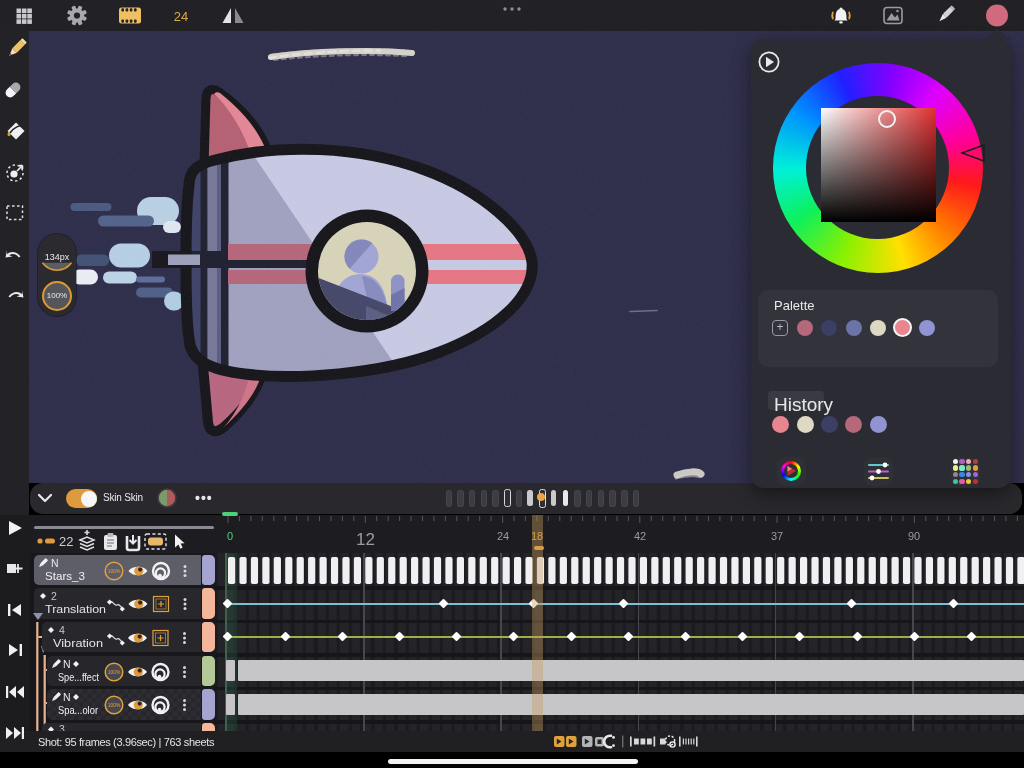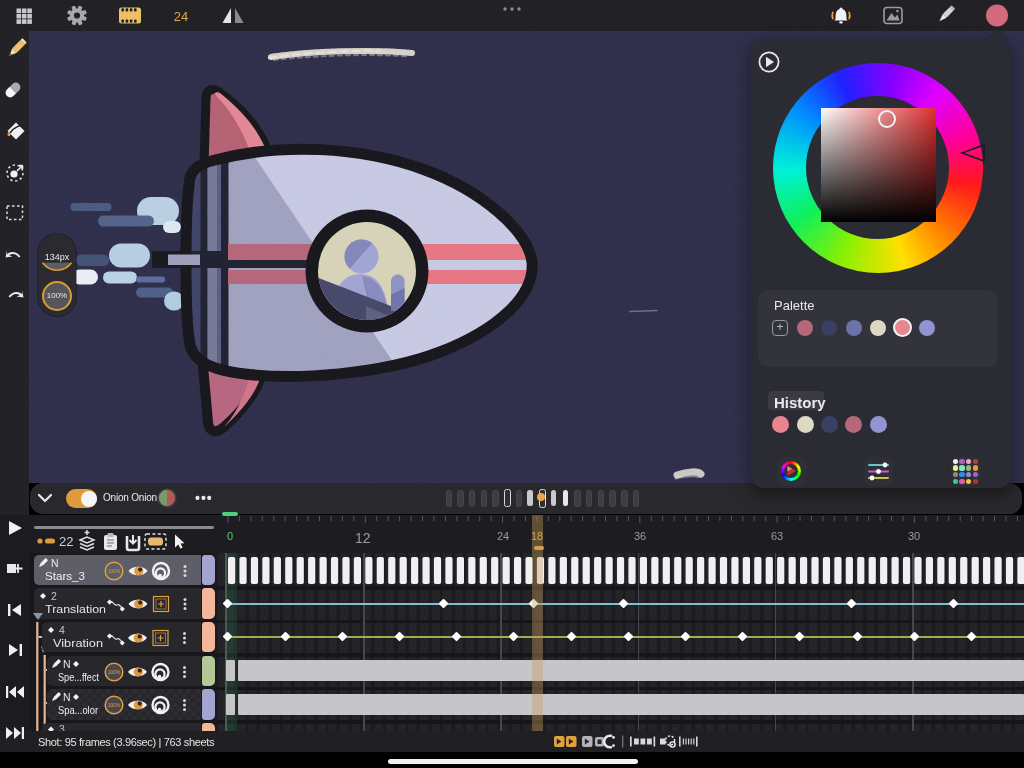--- a/index.html
+++ b/index.html
@@ -204,7 +204,7 @@
 <div class="a" style="left:892.5px;top:318.0px;width:15px;height:15px;border-radius:50%;background:#e8858f;border:2.5px solid #f4f4f6;"></div>
 <div class="a" style="left:919.0px;top:320.0px;width:16px;height:16px;border-radius:50%;background:#9193d2;"></div>
 <div class="a" style="left:768px;top:391px;width:56px;height:19px;background:#3a3a42;border-radius:4px;"></div>
-<div class="a txt" style="left:774px;top:394px;font-size:15px;font-weight:bold;">History</div>
+<div class="a txt" style="left:774px;top:394px;font-size:19px;">History</div>
 <div class="a" style="left:771.5px;top:415.5px;width:17px;height:17px;border-radius:50%;background:#e8858f;"></div>
 <div class="a" style="left:796.5px;top:415.5px;width:17px;height:17px;border-radius:50%;background:#ded9c4;"></div>
 <div class="a" style="left:820.5px;top:415.5px;width:17px;height:17px;border-radius:50%;background:#3b3f63;"></div>

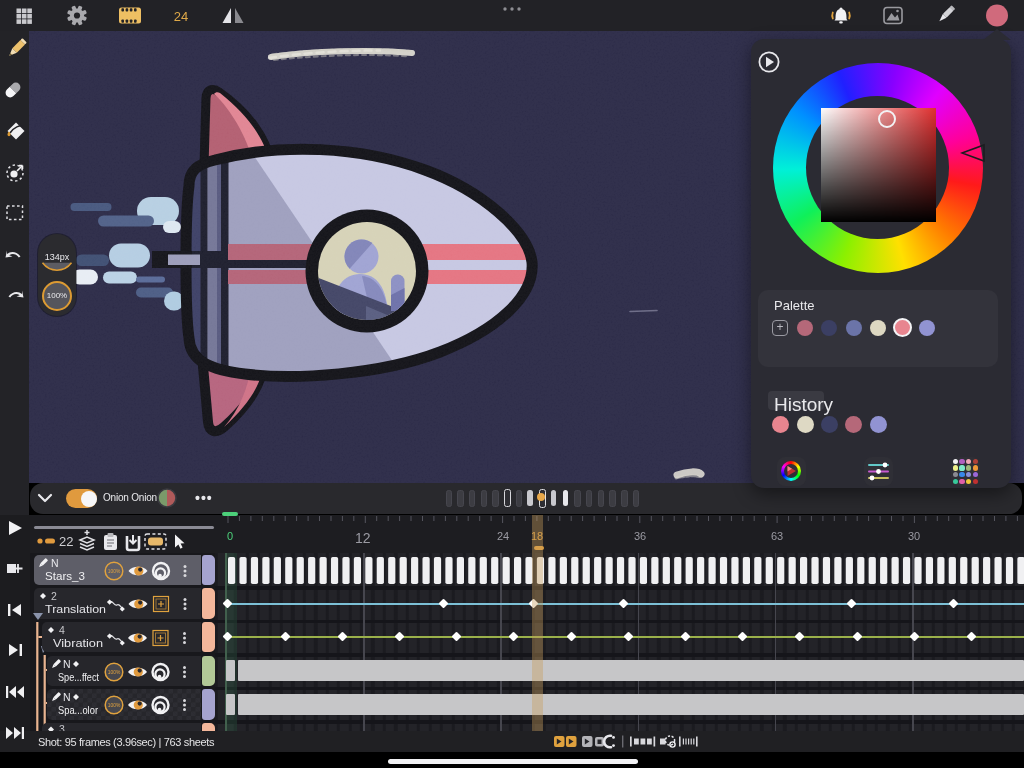--- a/index.html
+++ b/index.html
@@ -250,7 +250,7 @@
     </svg>
 <div class="a" style="left:66px;top:489px;width:31px;height:19px;border-radius:10px;background:#e09a3e;"></div>
 <div class="a" style="left:81px;top:490.5px;width:16px;height:16px;border-radius:50%;background:#f6f6f8;"></div>
-<div class="a txt" style="left:103px;top:492px;font-size:10px;letter-spacing:-0.2px;">Onion Onion</div>
+<div class="a txt" style="left:103px;top:492px;font-size:10px;letter-spacing:-0.2px;">Skin Skin</div>
 <svg class="a" style="left:157px;top:488px;" width="20" height="20" viewBox="0 0 20 20">
       <circle cx="10" cy="10" r="9" fill="#7a9a6a"></circle>
       <path d="M 10 1 A 9 9 0 0 1 10 19 Z" fill="#b05a5a"></path>

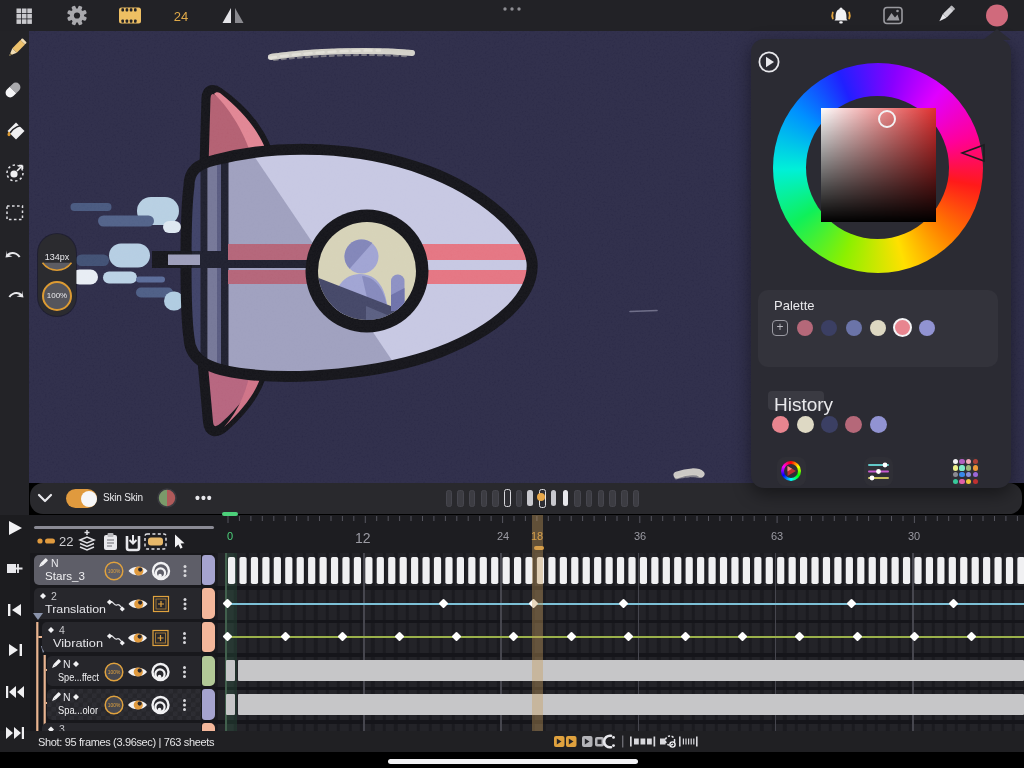--- a/index.html
+++ b/index.html
@@ -390,7 +390,7 @@
 <line x1="1028.8" y1="516" x2="1028.8" y2="521" stroke="#55555e" stroke-width="1"></line>
 </svg>
 <div class="a" style="left:227px;top:530px;font-size:11px;color:#4cd07a;">0</div>
-<div class="a" style="left:355px;top:530px;width:20px;text-align:left;font-size:14px;color:#9a9aa2;">12</div>
+<div class="a" style="left:355px;top:530px;width:20px;text-align:right;font-size:17px;color:#9a9aa2;">12</div>
 <div class="a" style="left:493px;top:530px;width:20px;text-align:center;font-size:11px;color:#9a9aa2;">24</div>
 <div class="a" style="left:527px;top:530px;width:20px;text-align:center;font-size:11px;color:#e0a040;">18</div>
 <div class="a" style="left:630px;top:530px;width:20px;text-align:center;font-size:11px;color:#9a9aa2;">36</div>

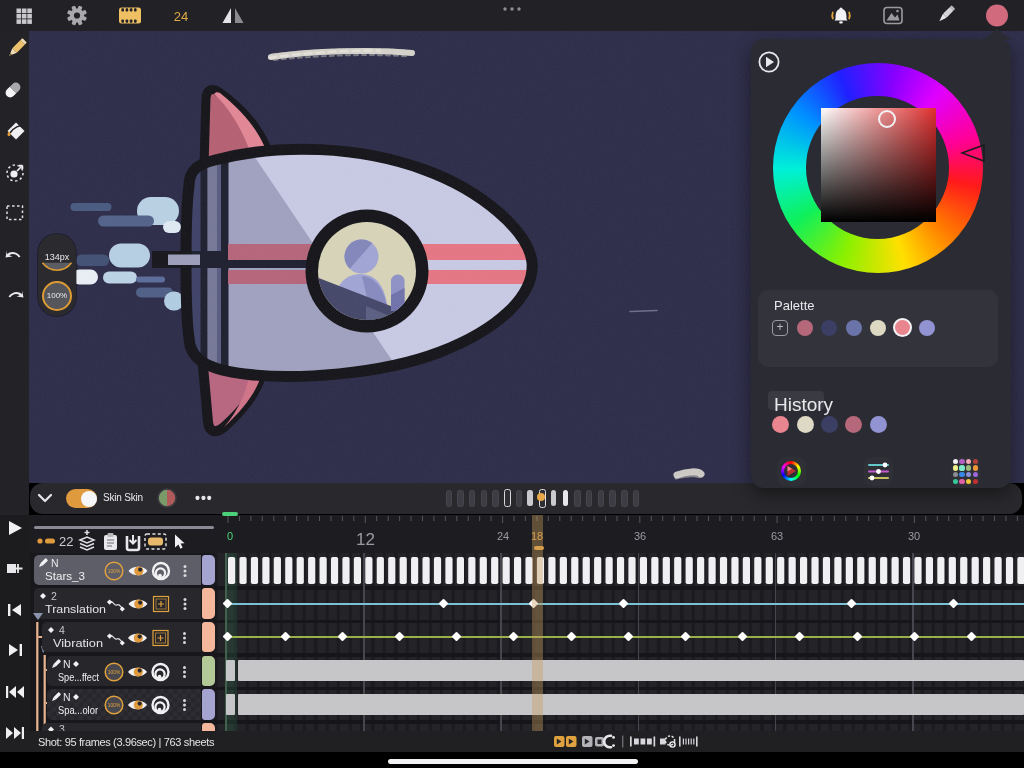--- a/index.html
+++ b/index.html
@@ -393,7 +393,7 @@
 <div class="a" style="left:355px;top:530px;width:20px;text-align:right;font-size:17px;color:#9a9aa2;">12</div>
 <div class="a" style="left:493px;top:530px;width:20px;text-align:center;font-size:11px;color:#9a9aa2;">24</div>
 <div class="a" style="left:527px;top:530px;width:20px;text-align:center;font-size:11px;color:#e0a040;">18</div>
-<div class="a" style="left:630px;top:530px;width:20px;text-align:center;font-size:11px;color:#9a9aa2;">36</div>
+<div class="a" style="left:630px;top:530px;width:20px;text-align:center;font-size:11px;color:#9a9aa2;">42</div>
 <div class="a" style="left:767px;top:530px;width:20px;text-align:center;font-size:11px;color:#9a9aa2;">63</div>
 <div class="a" style="left:904px;top:530px;width:20px;text-align:center;font-size:11px;color:#9a9aa2;">30</div>
 <div class="a" style="left:533.5px;top:546px;width:10px;height:4px;border-radius:2px;background:#e0a040;"></div>

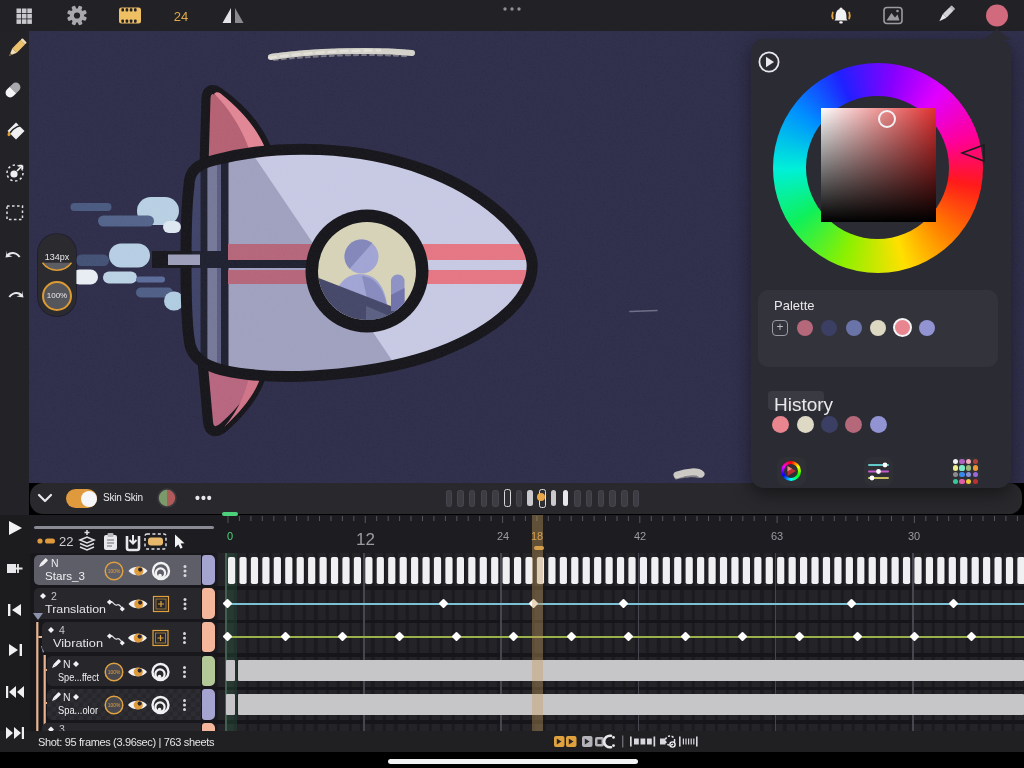--- a/index.html
+++ b/index.html
@@ -394,7 +394,7 @@
 <div class="a" style="left:493px;top:530px;width:20px;text-align:center;font-size:11px;color:#9a9aa2;">24</div>
 <div class="a" style="left:527px;top:530px;width:20px;text-align:center;font-size:11px;color:#e0a040;">18</div>
 <div class="a" style="left:630px;top:530px;width:20px;text-align:center;font-size:11px;color:#9a9aa2;">42</div>
-<div class="a" style="left:767px;top:530px;width:20px;text-align:center;font-size:11px;color:#9a9aa2;">63</div>
+<div class="a" style="left:767px;top:530px;width:20px;text-align:center;font-size:11px;color:#9a9aa2;">37</div>
 <div class="a" style="left:904px;top:530px;width:20px;text-align:center;font-size:11px;color:#9a9aa2;">30</div>
 <div class="a" style="left:533.5px;top:546px;width:10px;height:4px;border-radius:2px;background:#e0a040;"></div>
 <div class="a" style="left:215px;top:553px;width:809px;height:178px;background:#232328;"></div>

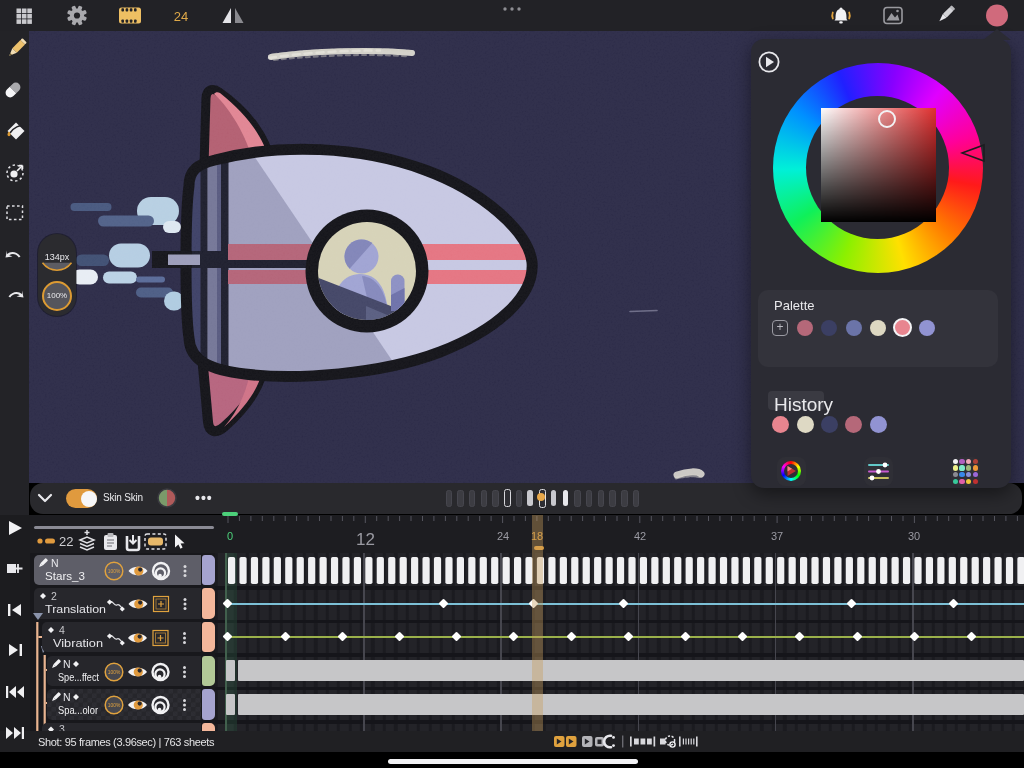--- a/index.html
+++ b/index.html
@@ -395,7 +395,7 @@
 <div class="a" style="left:527px;top:530px;width:20px;text-align:center;font-size:11px;color:#e0a040;">18</div>
 <div class="a" style="left:630px;top:530px;width:20px;text-align:center;font-size:11px;color:#9a9aa2;">42</div>
 <div class="a" style="left:767px;top:530px;width:20px;text-align:center;font-size:11px;color:#9a9aa2;">37</div>
-<div class="a" style="left:904px;top:530px;width:20px;text-align:center;font-size:11px;color:#9a9aa2;">30</div>
+<div class="a" style="left:904px;top:530px;width:20px;text-align:center;font-size:11px;color:#9a9aa2;">90</div>
 <div class="a" style="left:533.5px;top:546px;width:10px;height:4px;border-radius:2px;background:#e0a040;"></div>
 <div class="a" style="left:215px;top:553px;width:809px;height:178px;background:#232328;"></div>
 <div class="a" style="left:215px;top:553px;width:809px;height:178px;background:repeating-linear-gradient(90deg, rgba(0,0,0,0) 0px, rgba(0,0,0,0) 8.2px, rgba(8,8,12,0.30) 8.2px, rgba(8,8,12,0.30) 11.44px);background-position:10.8px 0;"></div>

